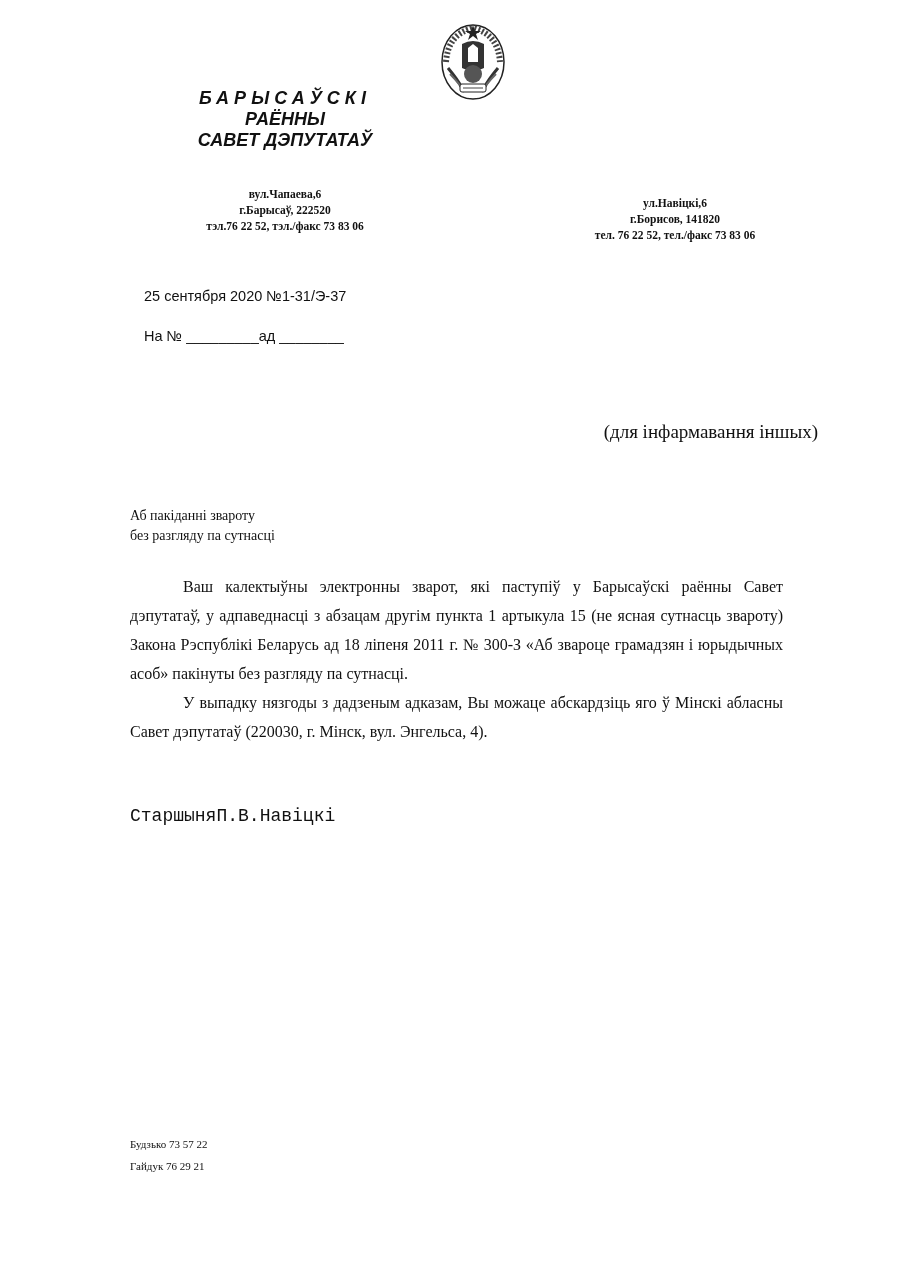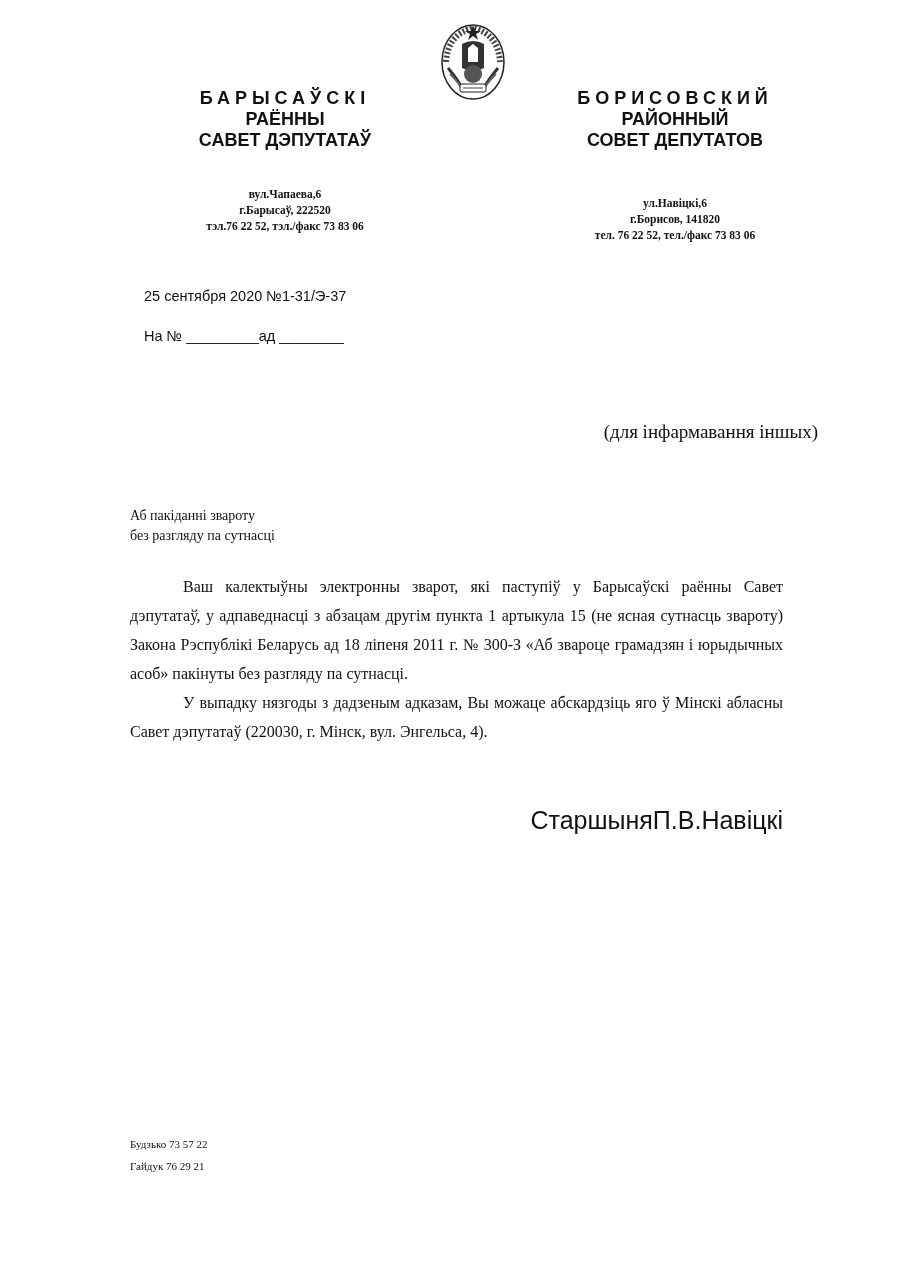--- a/index.html
+++ b/index.html
@@ -11,7 +11,7 @@
     .head-col { position: absolute; text-align: center; font-family: "Liberation Sans", sans-serif; font-weight: bold; }
     .head-left { left: 150px; width: 270px; top: 88px; }
     .head-right { left: 530px; width: 290px; top: 88px; }
-    .head-line { font-size: 18px; line-height: 21px; display: block; }
+    .head-line { font-size: 18px; line-height: 21px; display: block; font-style: italic; }
     .head-line.spaced { letter-spacing: 5px; }
 
     .addr-col { position: absolute; text-align: center; font-family: "Liberation Serif", serif; font-weight: bold; font-size: 11.5px; line-height: 16px; }

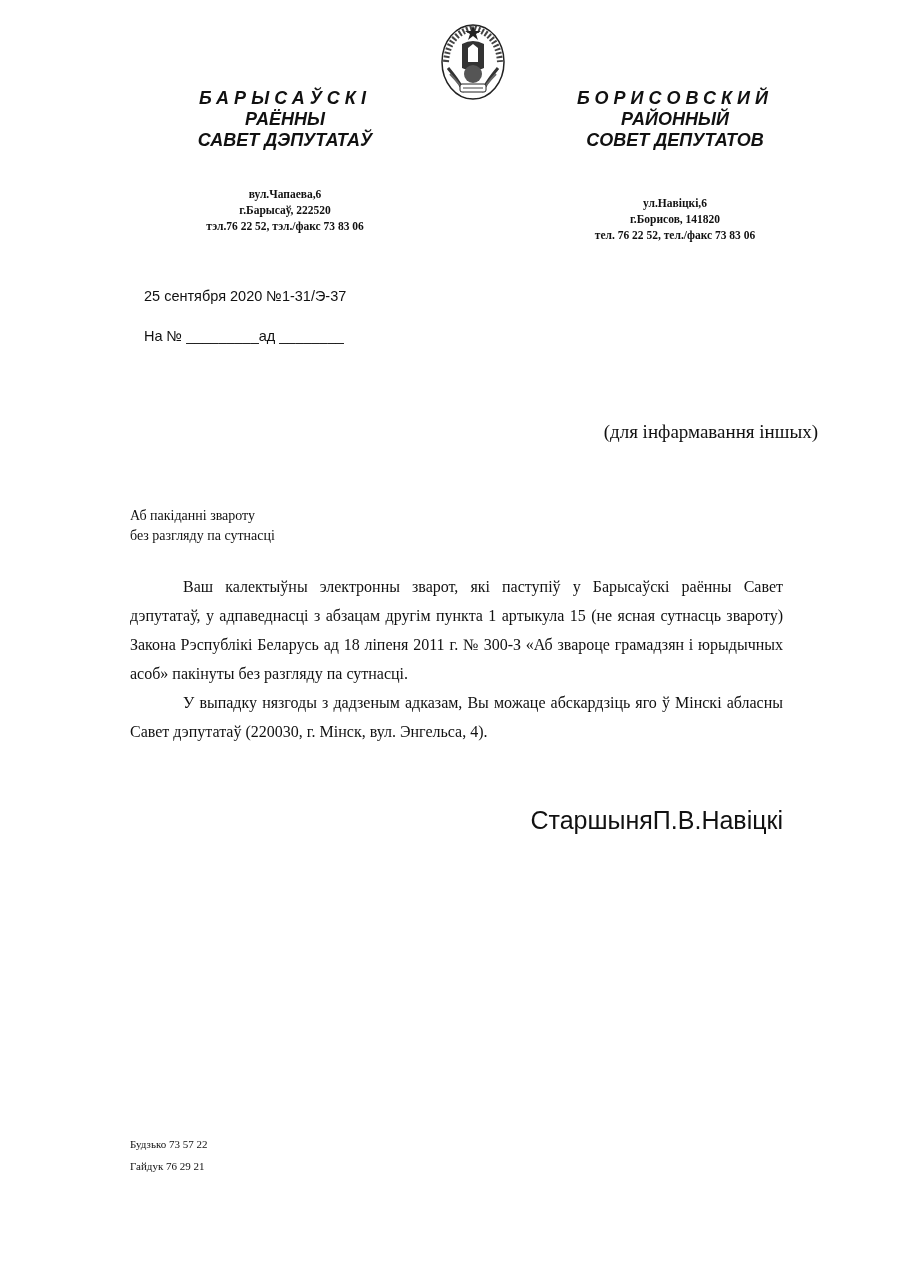--- a/index.html
+++ b/index.html
@@ -62,11 +62,6 @@
     <span class="head-line">САВЕТ ДЭПУТАТАЎ</span>
   </div>
 
-  <div class="head-col head-right">
-    <span class="head-line spaced">БОРИСОВСКИЙ</span>
-    <span class="head-line">РАЙОННЫЙ</span>
-    <span class="head-line">СОВЕТ ДЕПУТАТОВ</span>
-  </div>
 
   <div class="addr-col addr-left">
     <span class="addr-line">вул.Чапаева,6</span>

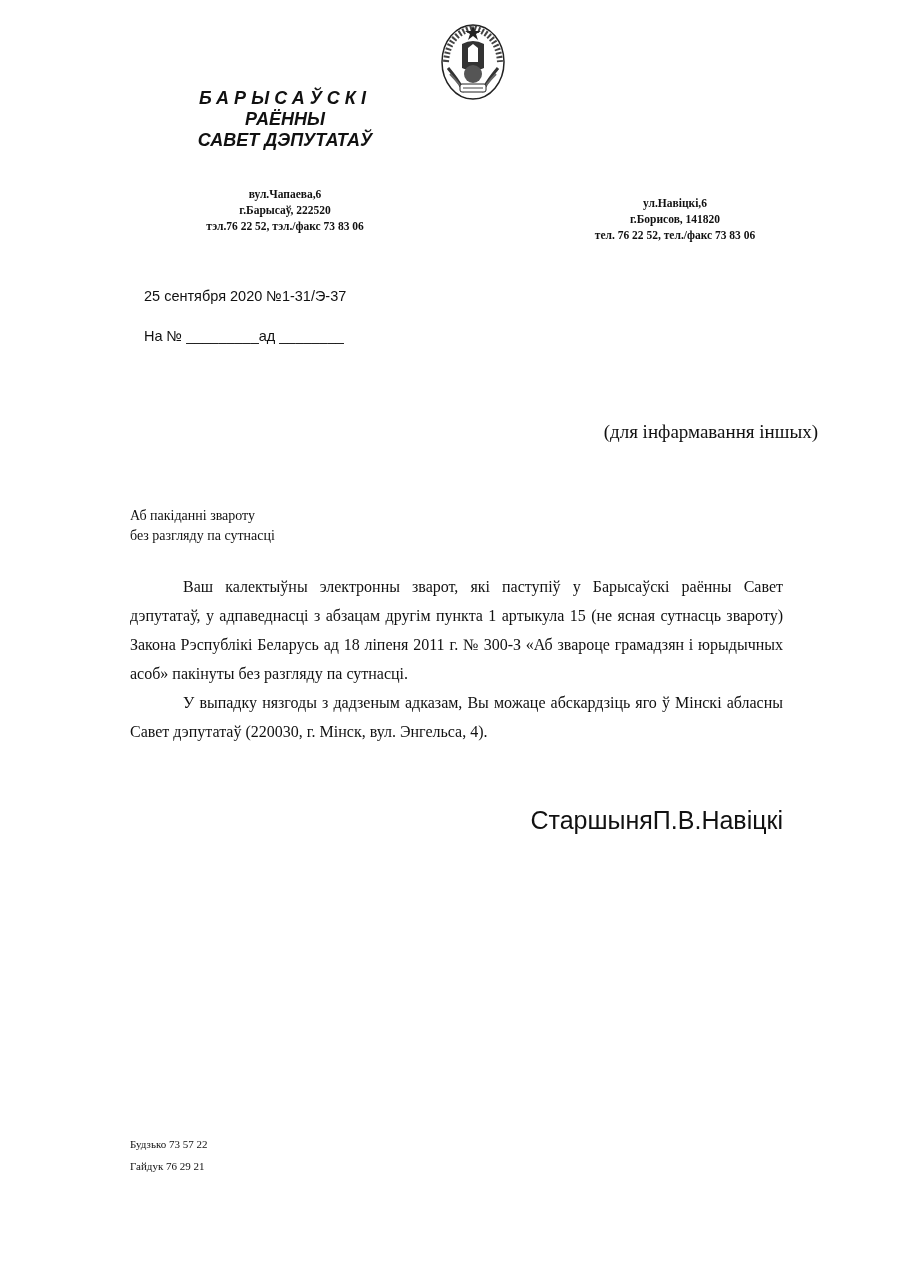--- a/index.html
+++ b/index.html
@@ -31,7 +31,7 @@
     .body-text { position: absolute; left: 130px; width: 653px; top: 572px; font-family: "Liberation Serif", serif; font-size: 16px; line-height: 29px; text-align: justify; }
     .body-text p { margin: 0; text-indent: 53px; text-align: justify; text-align-last: left; }
 
-    .signature { position: absolute; left: 130px; width: 653px; top: 806px; font-family: Liberation Sans, sans-serif; font-size: 25px; display: flex; justify-content: flex-end; }
+    .signature { position: absolute; left: 130px; width: 653px; top: 806px; font-family: Liberation Mono, monospace; font-size: 18px; display: flex; justify-content: flex-start; }
 
     .footer { position: absolute; left: 130px; top: 1133px; font-family: "Liberation Serif", serif; font-size: 11px; line-height: 22px; }
     .footer span { display: block; }

